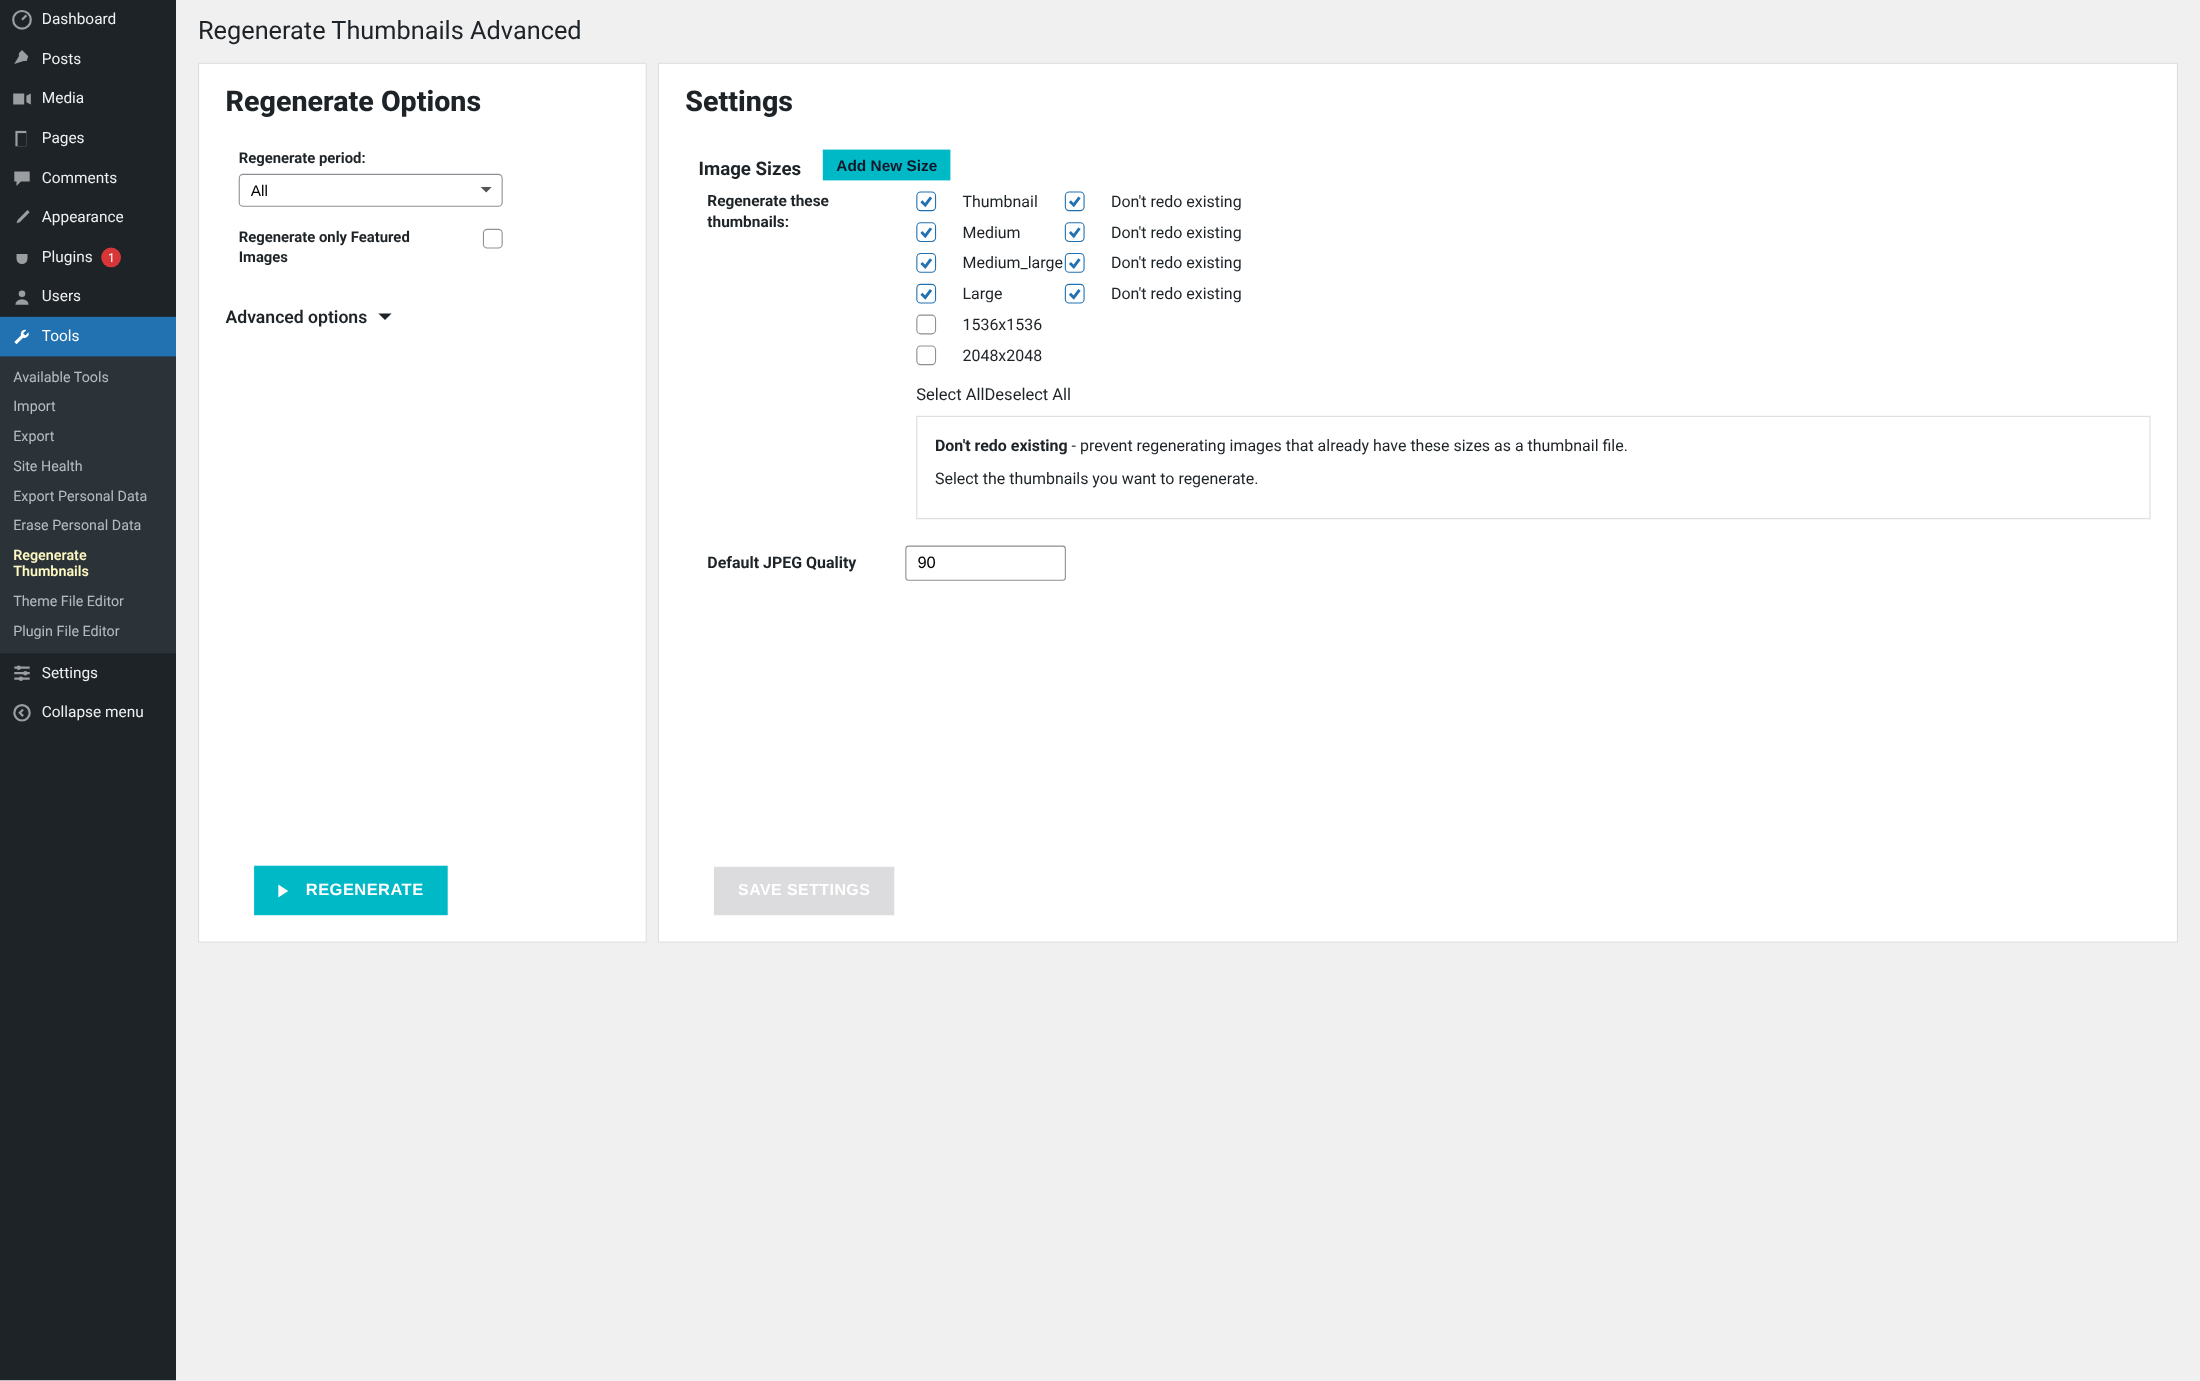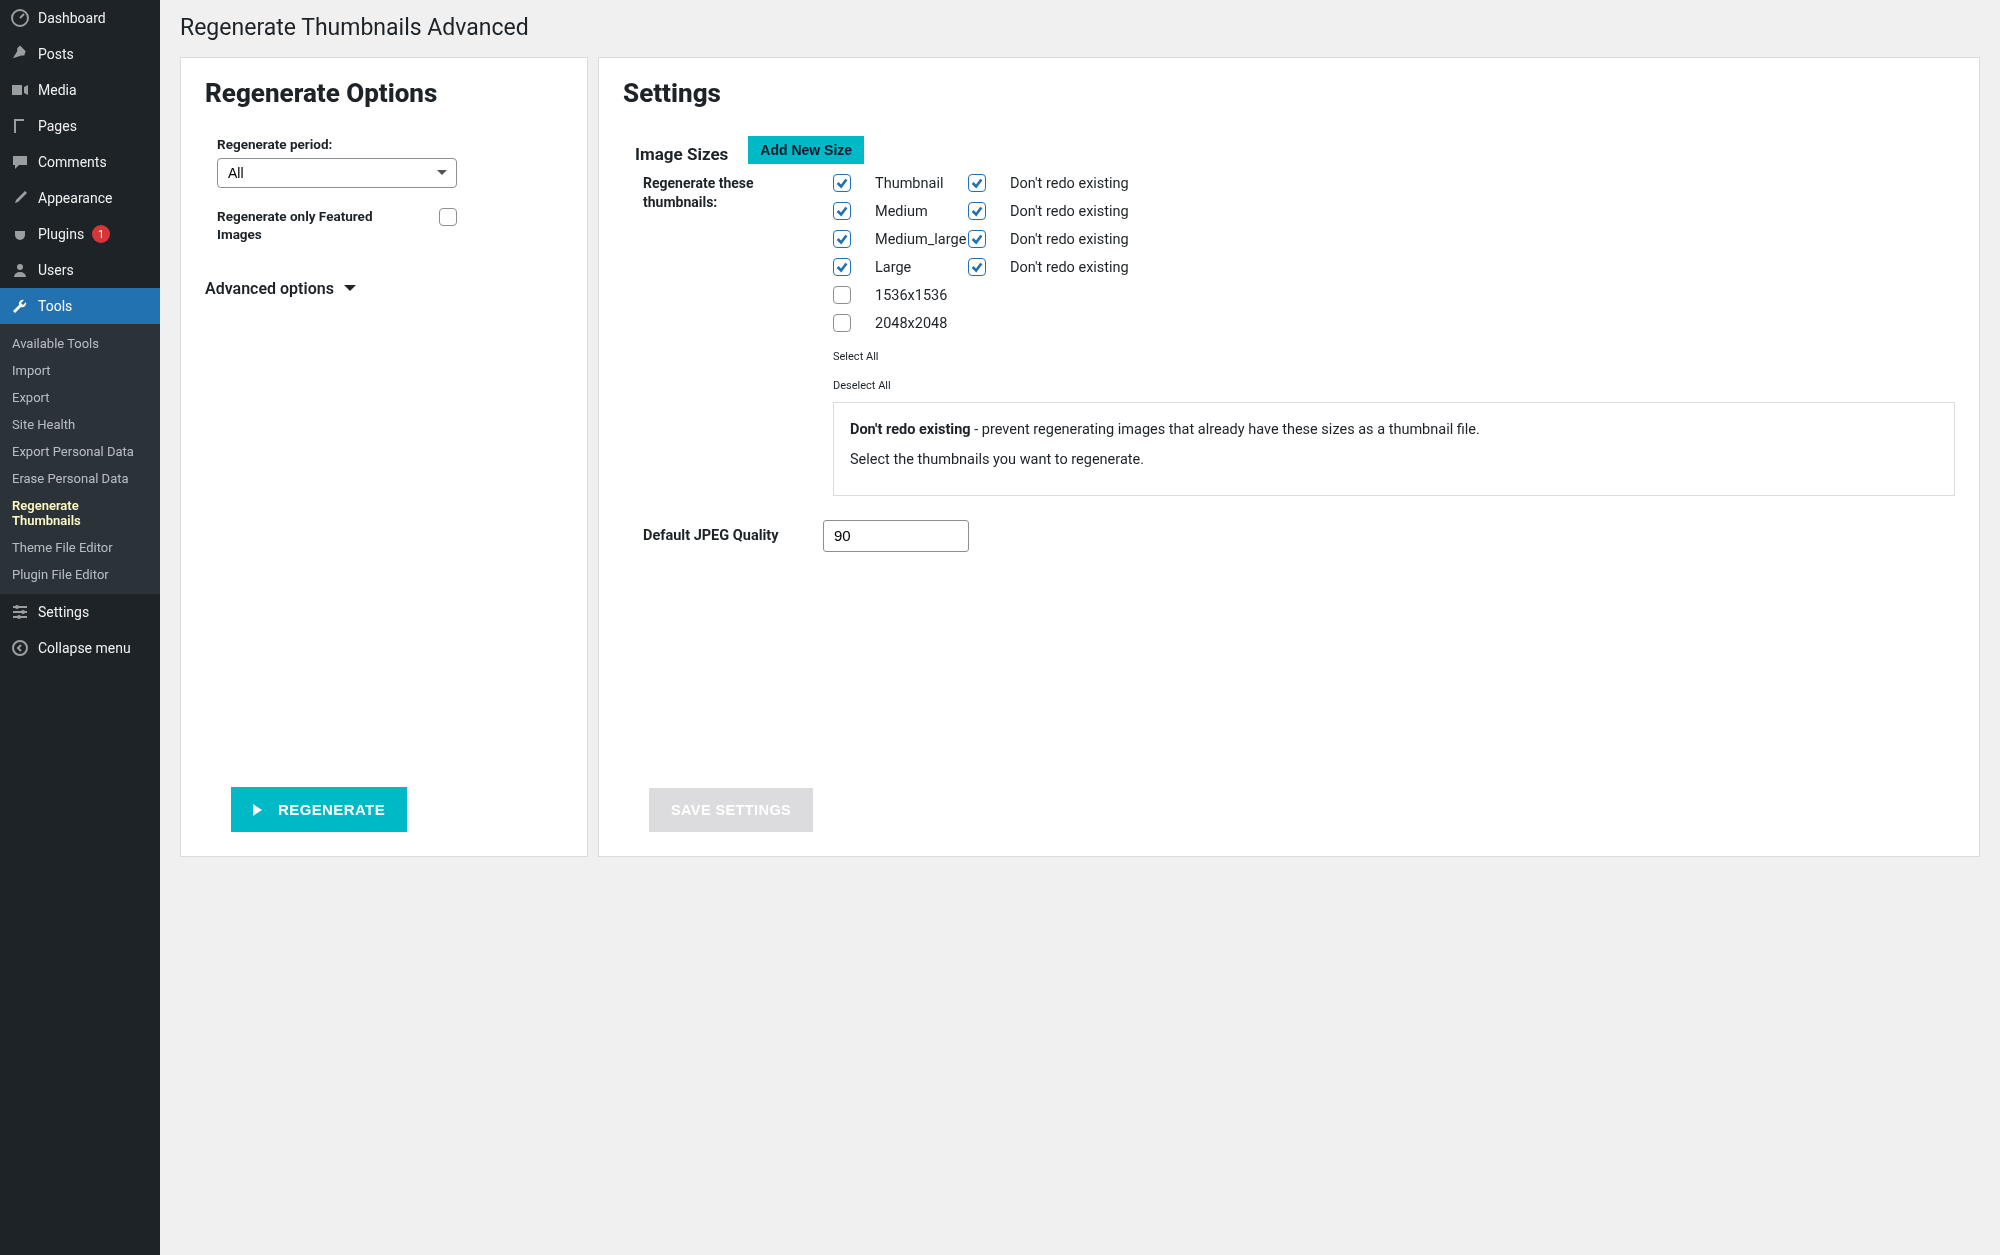--- a/index.html
+++ b/index.html
@@ -222,7 +222,7 @@
   font-size: 14.5px;
 }
 .thumb-cell:first-child { width: 115px; }
-.links-row { display: flex; gap: 16px; margin-top: 18px; font-size: 11px; flex-direction: column; }
+.links-row { display: flex; margin-top: 18px; font-size: 15px; }
 .links-row span { cursor: pointer; }
 .help-box {
   border: 1px solid #dcdcde;

